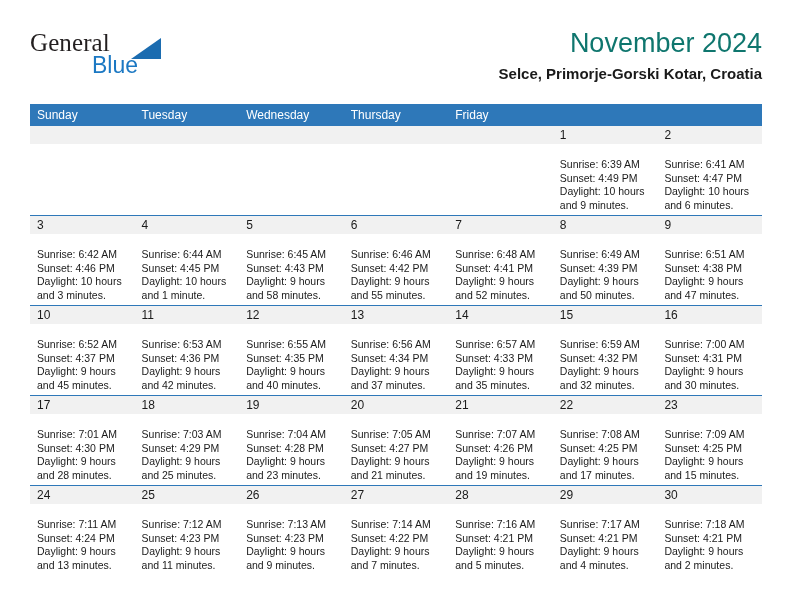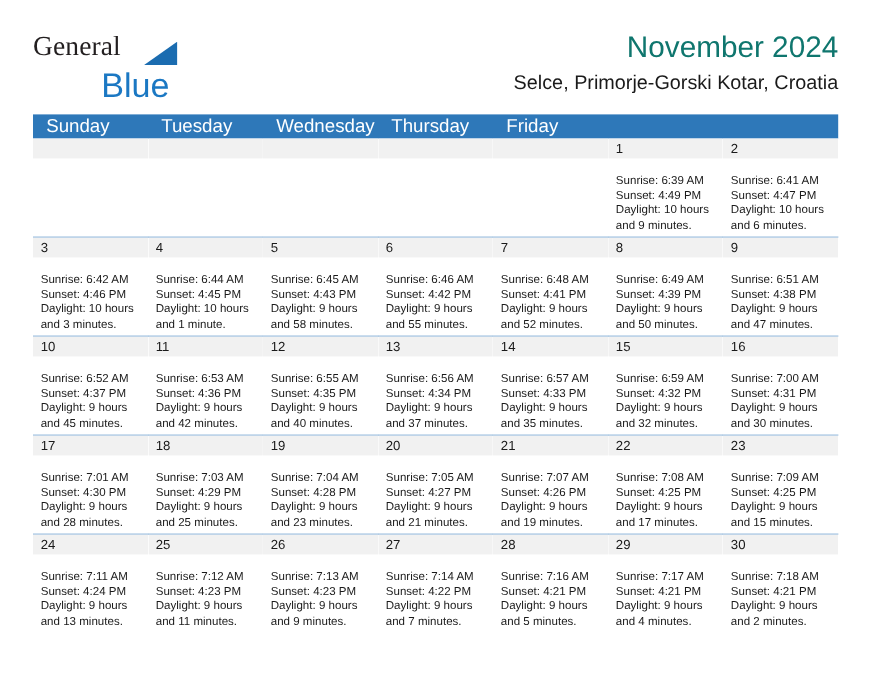--- a/index.html
+++ b/index.html
@@ -53,8 +53,8 @@
   .brand-blue {
     position: absolute;
     left: 62px;
-    top: 32px;
-    font-size: 31px;
+    top: 24px;
+    font-size: 23px;
     color: #1b78c3;
     line-height: 1;
     font-weight: 400;

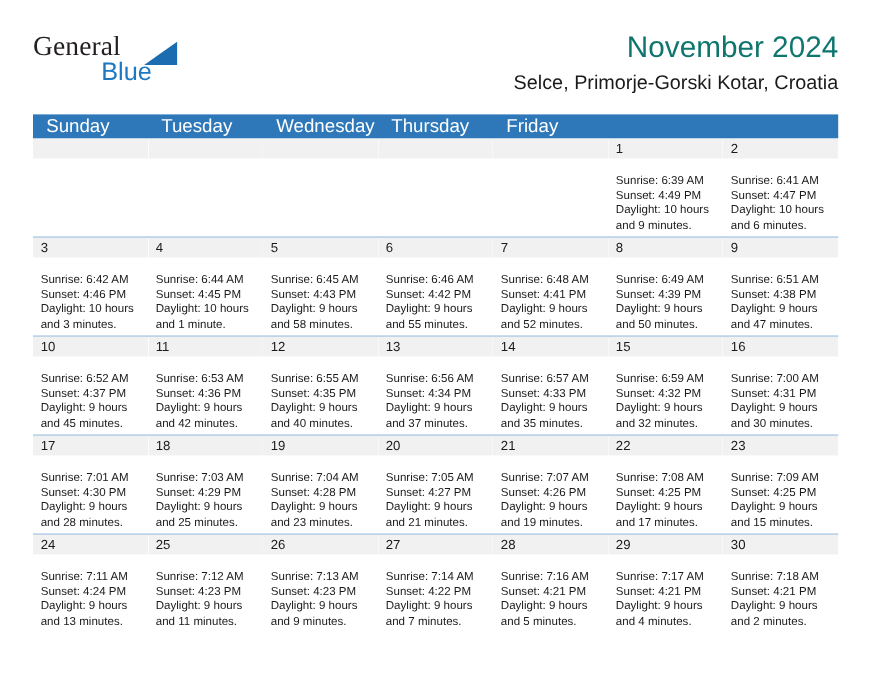--- a/index.html
+++ b/index.html
@@ -85,8 +85,8 @@
   }
   .cal-subtitle {
     margin-top: 6px;
-    font-size: 18px;
-    font-weight: 400;
+    font-size: 15px;
+    font-weight: 700;
     color: #1a1a1a;
     line-height: 1.15;
     white-space: nowrap;

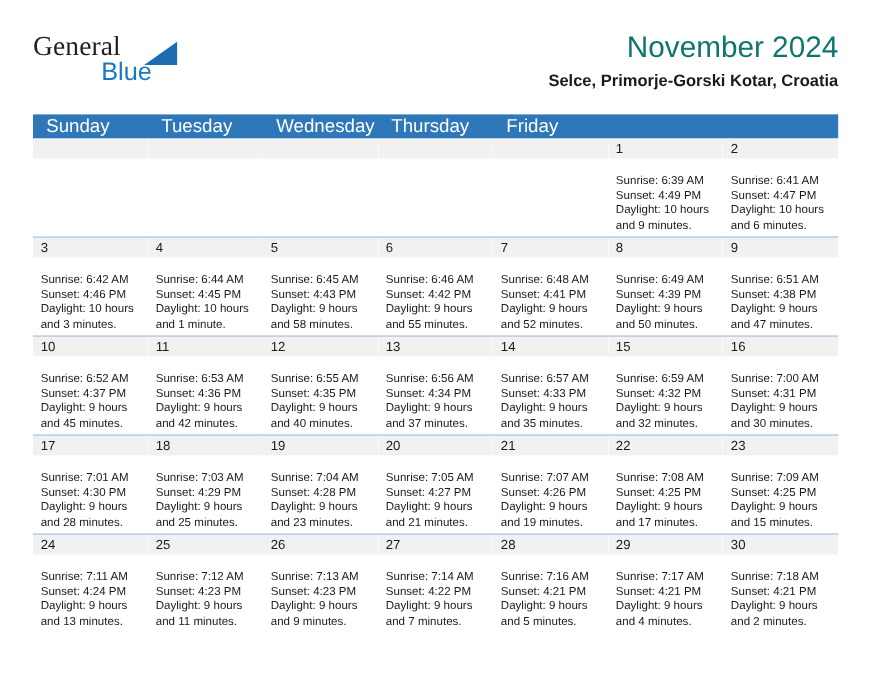--- a/index.html
+++ b/index.html
@@ -108,9 +108,9 @@
   }
   .weekday-cell {
     color: #ffffff;
-    font-size: 17px;
+    font-size: 12px;
     line-height: 22px;
-    padding-left: 12px;
+    padding-left: 7px;
     white-space: nowrap;
     overflow: hidden;
   }

